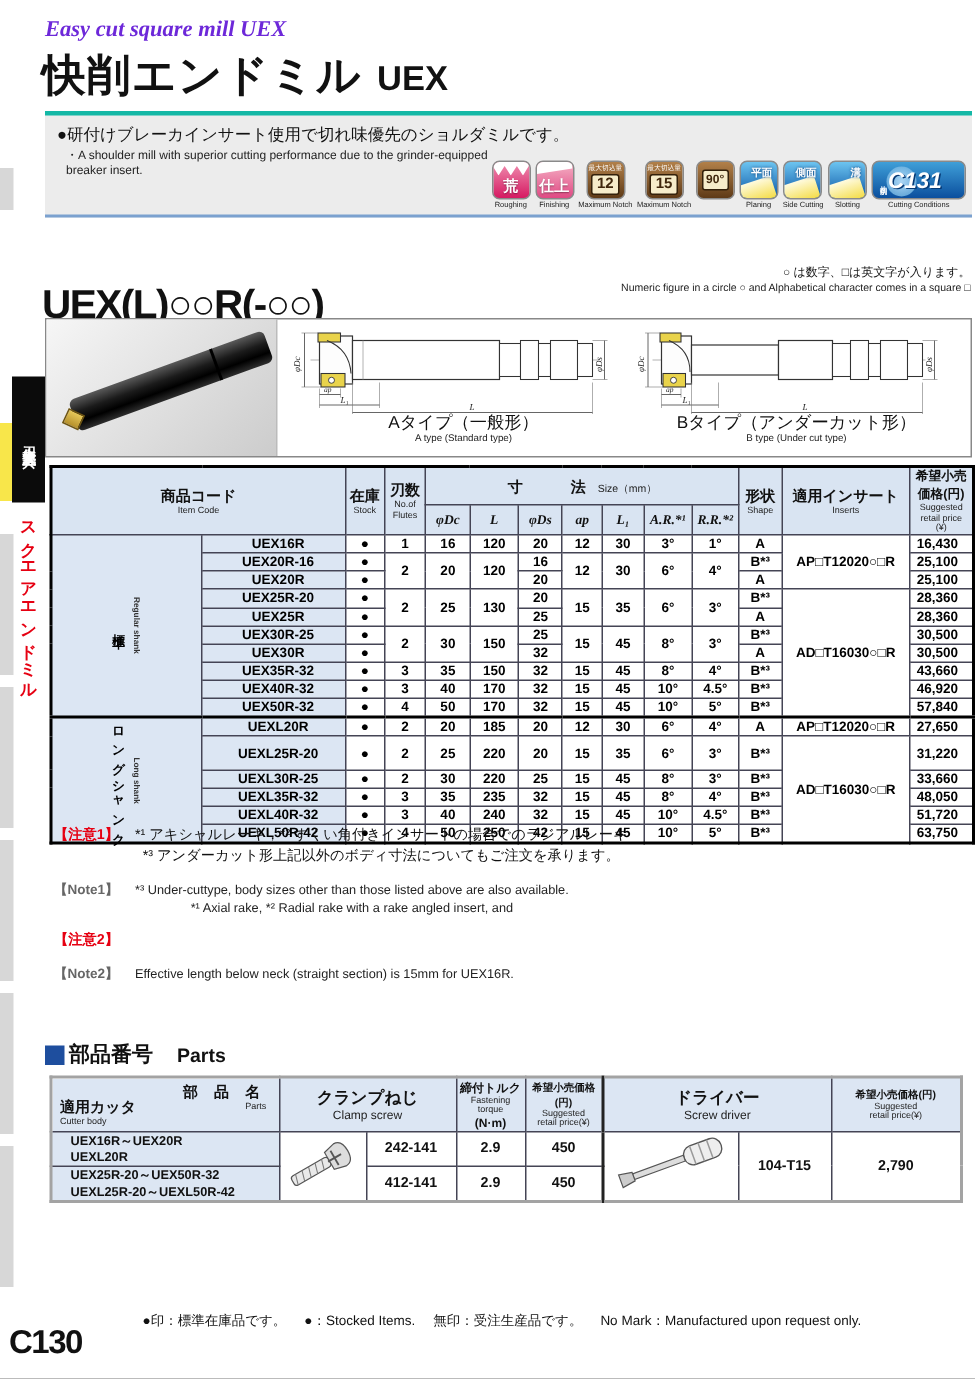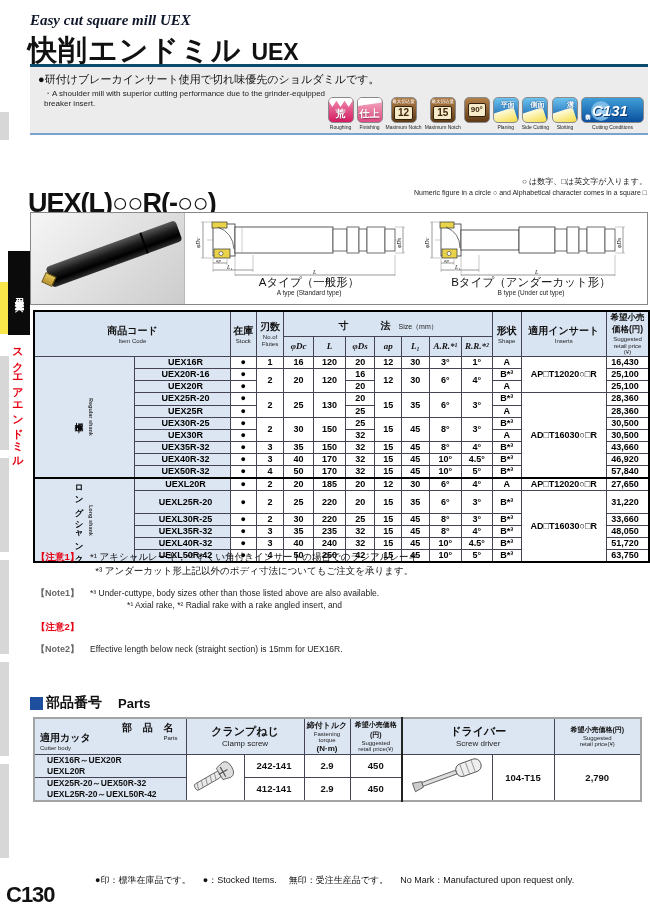--- a/index.html
+++ b/index.html
@@ -14,7 +14,7 @@
   .cat-red{position:absolute;left:10px;top:340px;height:150px;color:#e60012;font-weight:bold;font-size:11px;
            writing-mode:vertical-rl;text-orientation:upright;letter-spacing:1px;}
   
-  .title-en{position:absolute;left:30px;top:12px;color:#0f172a;font-family:"Liberation Serif","DejaVu Serif",serif;
+  .title-en{position:absolute;left:30px;top:12px;color:#6d28d9;font-family:"Liberation Serif","DejaVu Serif",serif;
             font-style:italic;font-weight:bold;font-size:15px;}
   .title-jp{position:absolute;left:28px;top:31px;font-size:29px;font-weight:900;letter-spacing:1px;white-space:nowrap;}
   .title-jp .code{font-size:23px;font-weight:900;margin-left:10px;letter-spacing:0;}

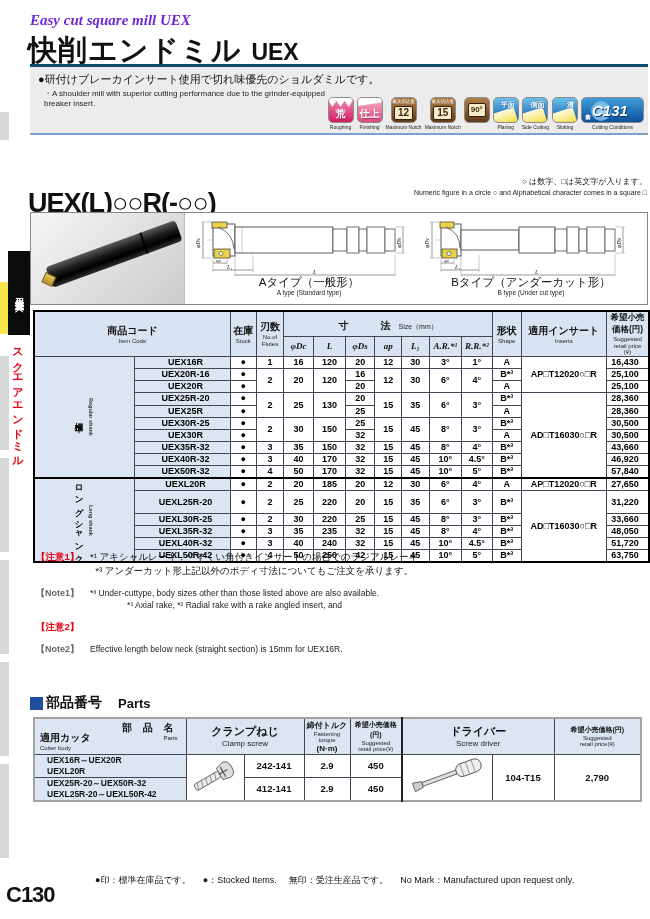--- a/index.html
+++ b/index.html
@@ -18,8 +18,8 @@
             font-style:italic;font-weight:bold;font-size:15px;}
   .title-jp{position:absolute;left:28px;top:31px;font-size:29px;font-weight:900;letter-spacing:1px;white-space:nowrap;}
   .title-jp .code{font-size:23px;font-weight:900;margin-left:10px;letter-spacing:0;}
-  .desc-panel{position:absolute;left:30px;top:64px;width:618px;height:71px;background:#ececec;
-              border-top:3px solid #0c4a6e;border-bottom:2px solid #7ba1cf;box-sizing:border-box;}
+  .desc-panel{position:absolute;left:30px;top:74px;width:618px;height:71px;background:#ececec;
+              border-top:3px solid #14b8a6;border-bottom:2px solid #7ba1cf;box-sizing:border-box;}
   .desc-jp{margin:5px 0 0 8px;font-size:11px;}
   .desc-en{margin:2px 0 0 14px;font-size:8px;line-height:1.3;color:#222;}
   

